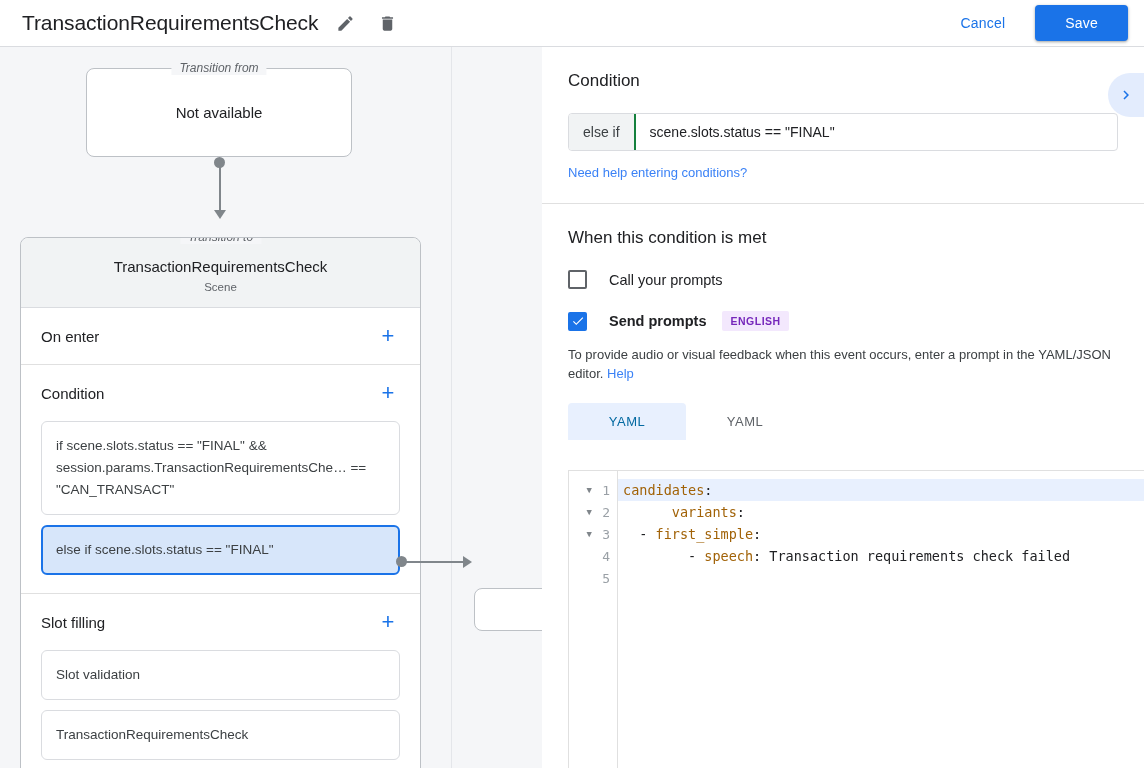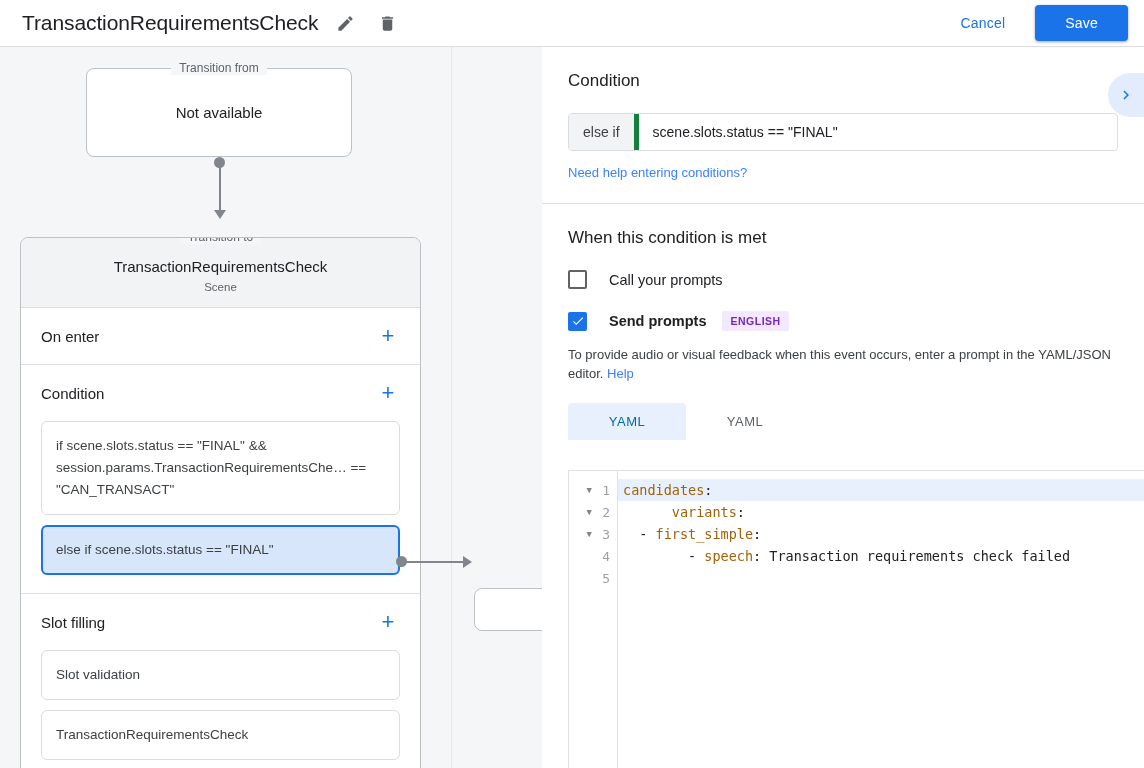--- a/index.html
+++ b/index.html
@@ -63,7 +63,7 @@
   .fs-legend {
     position: absolute; top: -8px; left: 50%; transform: translateX(-50%);
     background: #f5f6f8; padding: 0 8px;
-    font-size: 12px; color: #5f6368; white-space: nowrap;
+    font-size: 12px; color: #5f6368; white-space: nowrap; font-style: italic;
   }
 
   

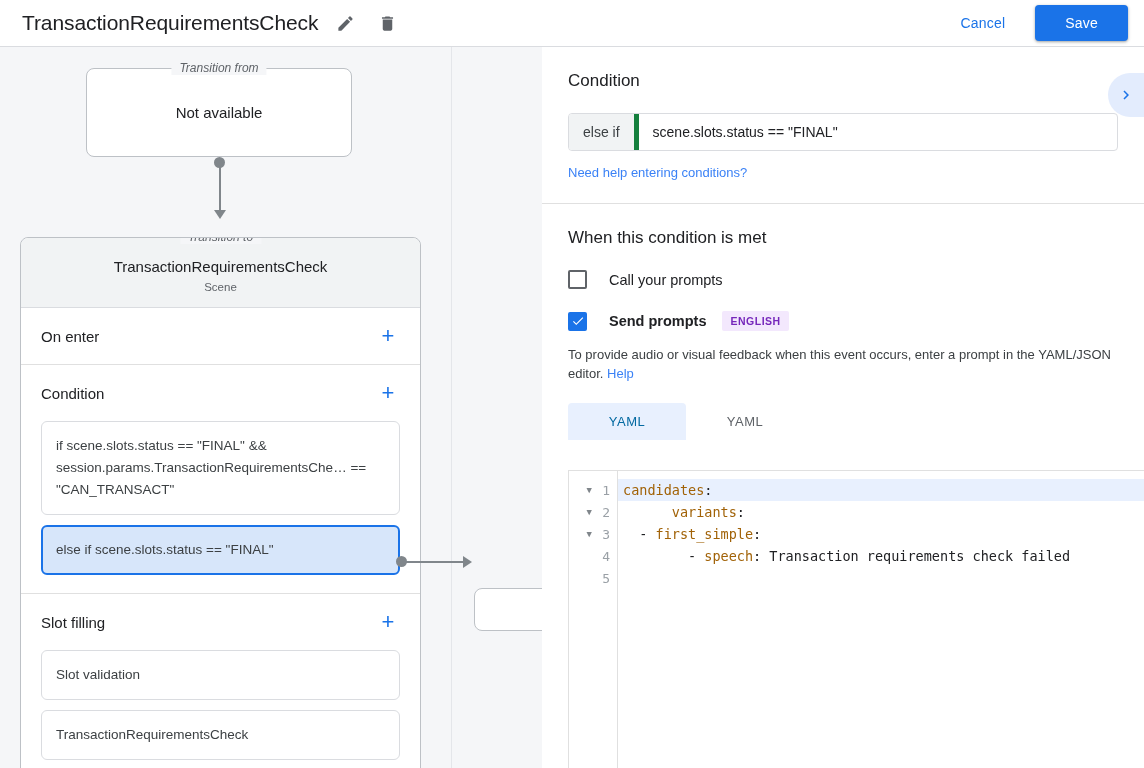--- a/index.html
+++ b/index.html
@@ -152,7 +152,7 @@
     height: 38px; background: #ffffff;
   }
   .cond-prefix {
-    background: #f1f3f4; border-right: 5px solid #15803d;
+    background: #f1f3f4; border-right: 2px solid #15803d;
     display: flex; align-items: center; padding: 0 14px;
     font-size: 14px; color: #3c4043; white-space: nowrap;
   }

